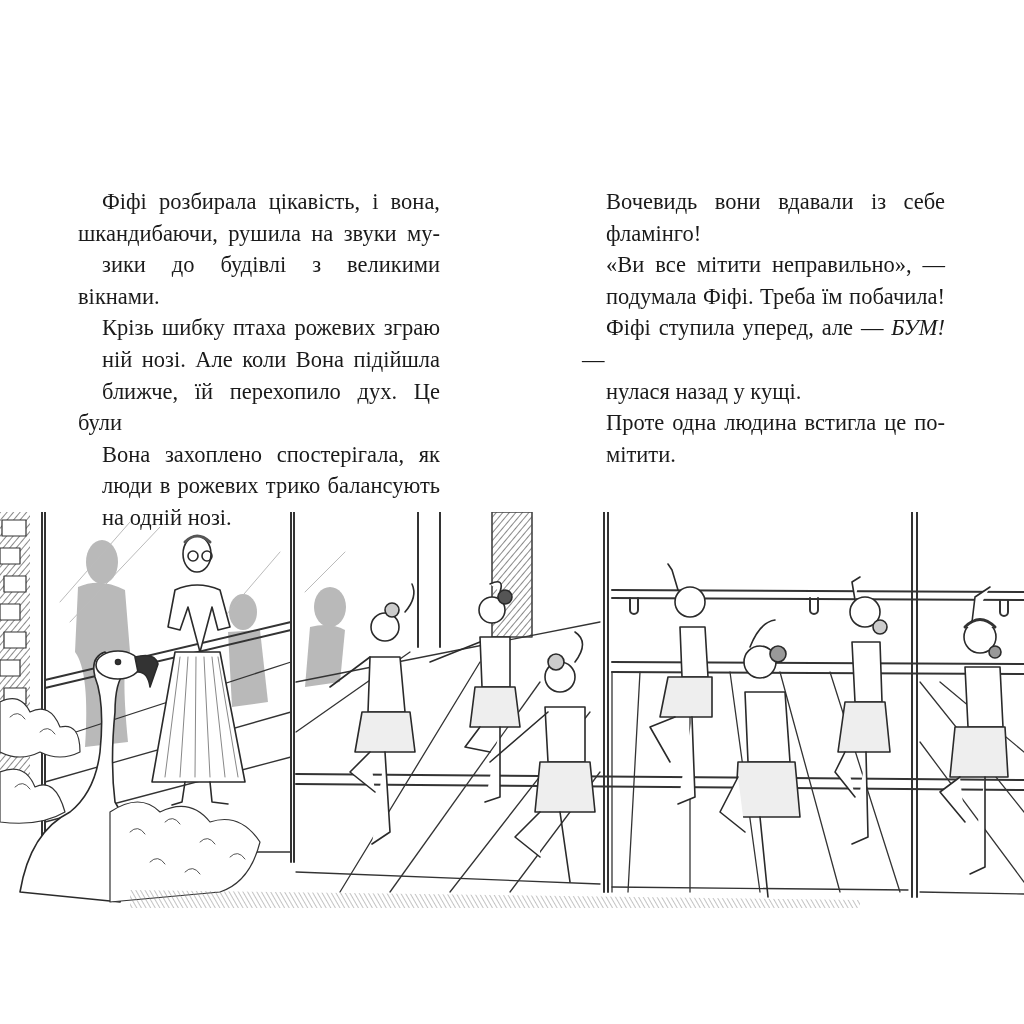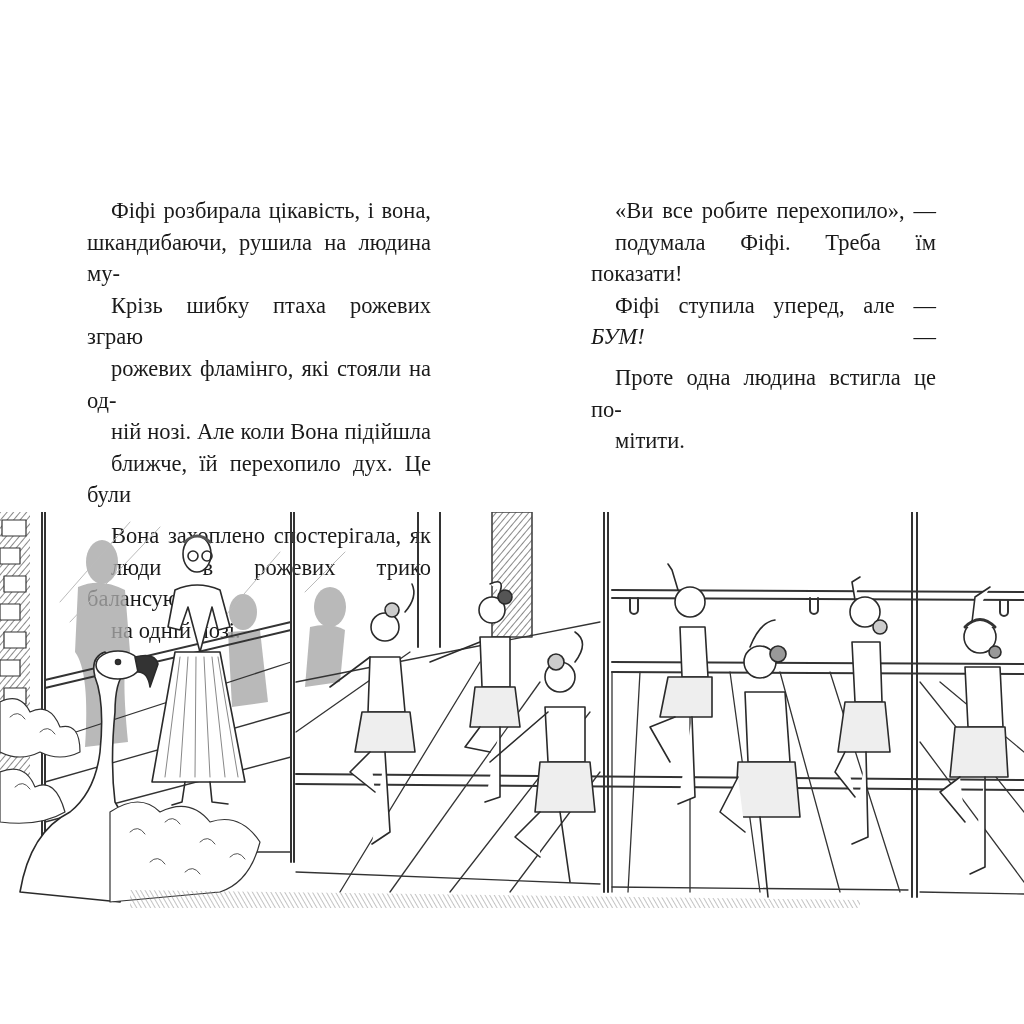--- a/index.html
+++ b/index.html
@@ -9,7 +9,7 @@
          font-size:22.5px; line-height:31.6px; text-align:justify; }
   .col.left { left:78px; width:362px; }
   .col.right { left:582px; width:363px; }
-  .para { margin:9px; text-indent:24px; }
+  .para { margin:0; text-indent:24px; }
   .line { display:block; white-space:nowrap; }
   .line.just { text-align-last:justify; white-space:normal; }
   em { font-style:italic; }

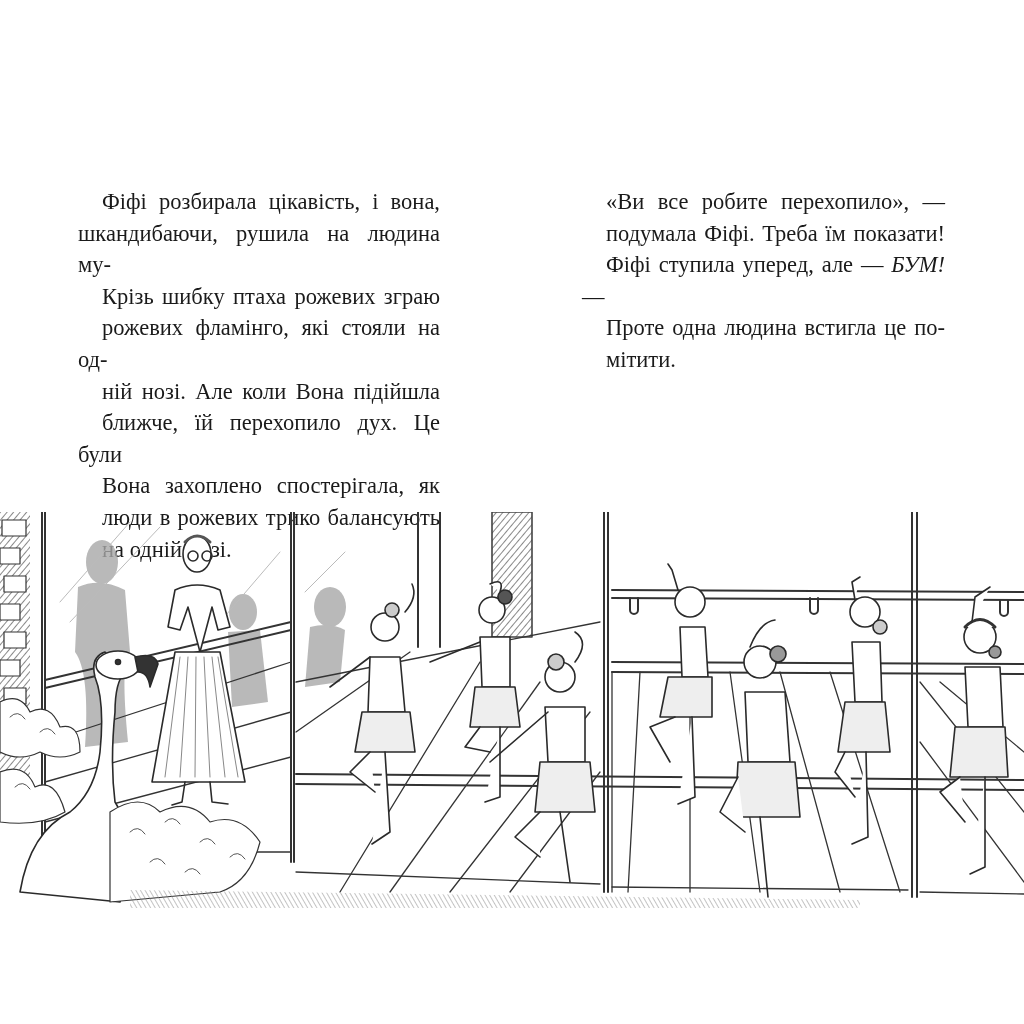--- a/index.html
+++ b/index.html
@@ -37,6 +37,10 @@
 </div>
 
 <div class="col right">
+  <p class="para">
+    <span class="line just">Вочевидь вони вдавали із себе</span>
+    <span class="line">фламінго!</span>
+  </p>
   <p class="para">
     <span class="line just">«Ви все робите перехопило», —</span>
     <span class="line just">подумала Фіфі. Треба їм показати!</span>

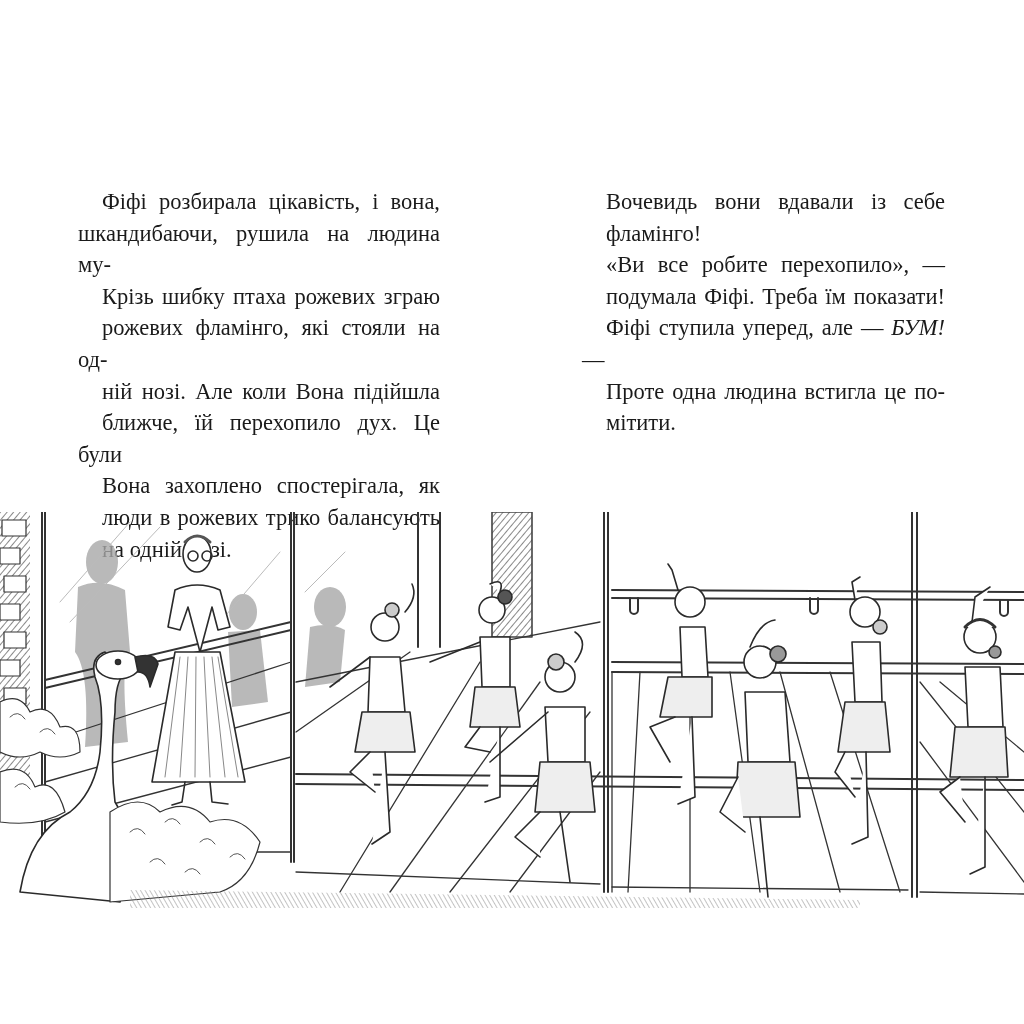--- a/index.html
+++ b/index.html
@@ -23,7 +23,7 @@
 <div class="col left">
   <p class="para">
     <span class="line just">Фіфі розбирала цікавість, і вона,</span>
-    <span class="line just" style="text-indent:0">шкандибаючи, рушила на людина му-</span>
+    <span class="line just" style="text-indent:0">шкандибаючи, рушила на звуки му-</span>
     <span class="line just">Крізь шибку птаха рожевих зграю</span>
     <span class="line just">рожевих фламінго, які стояли на од-</span>
     <span class="line just">ній нозі. Але коли Вона підійшла</span>

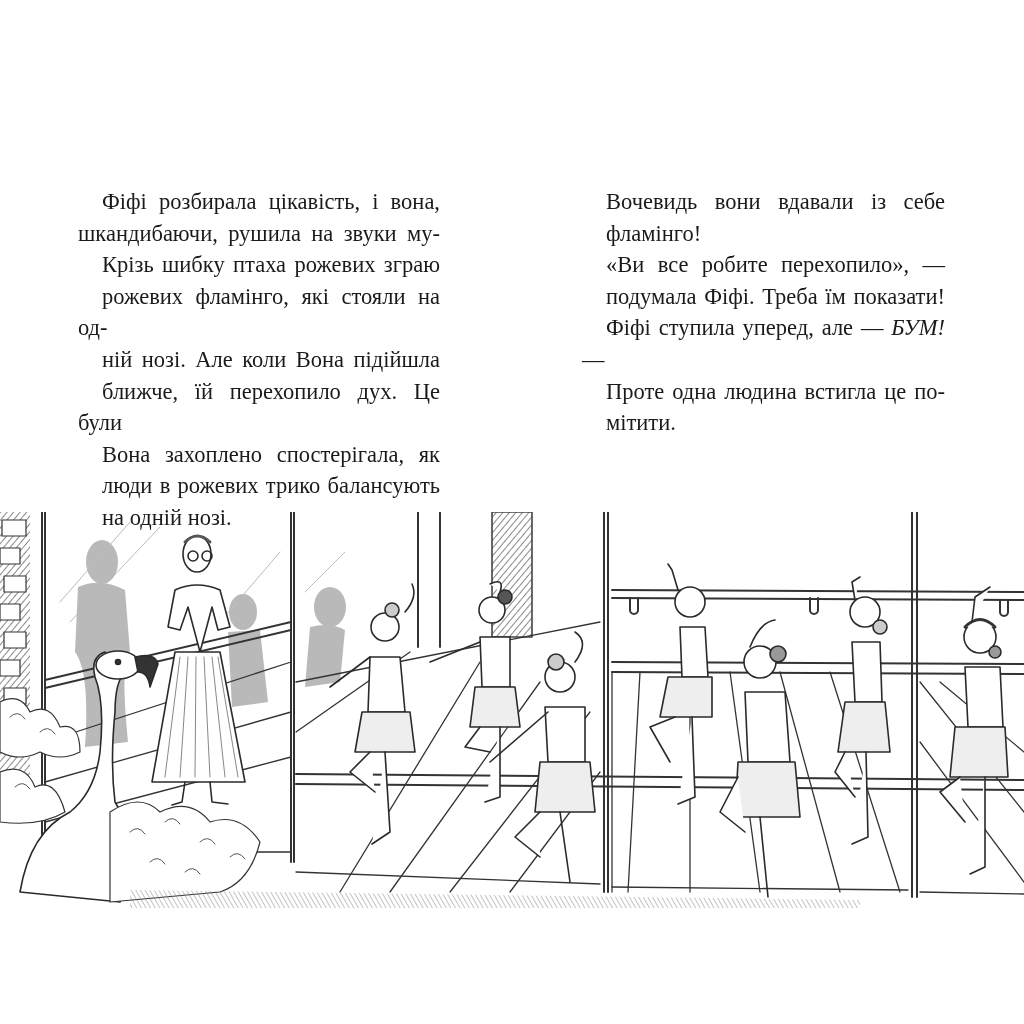--- a/index.html
+++ b/index.html
@@ -24,6 +24,7 @@
   <p class="para">
     <span class="line just">Фіфі розбирала цікавість, і вона,</span>
     <span class="line just" style="text-indent:0">шкандибаючи, рушила на звуки му-</span>
+    <span class="line just">зики до будівлі з великими вікнами.</span>
     <span class="line just">Крізь шибку птаха рожевих зграю</span>
     <span class="line just">рожевих фламінго, які стояли на од-</span>
     <span class="line just">ній нозі. Але коли Вона підійшла</span>

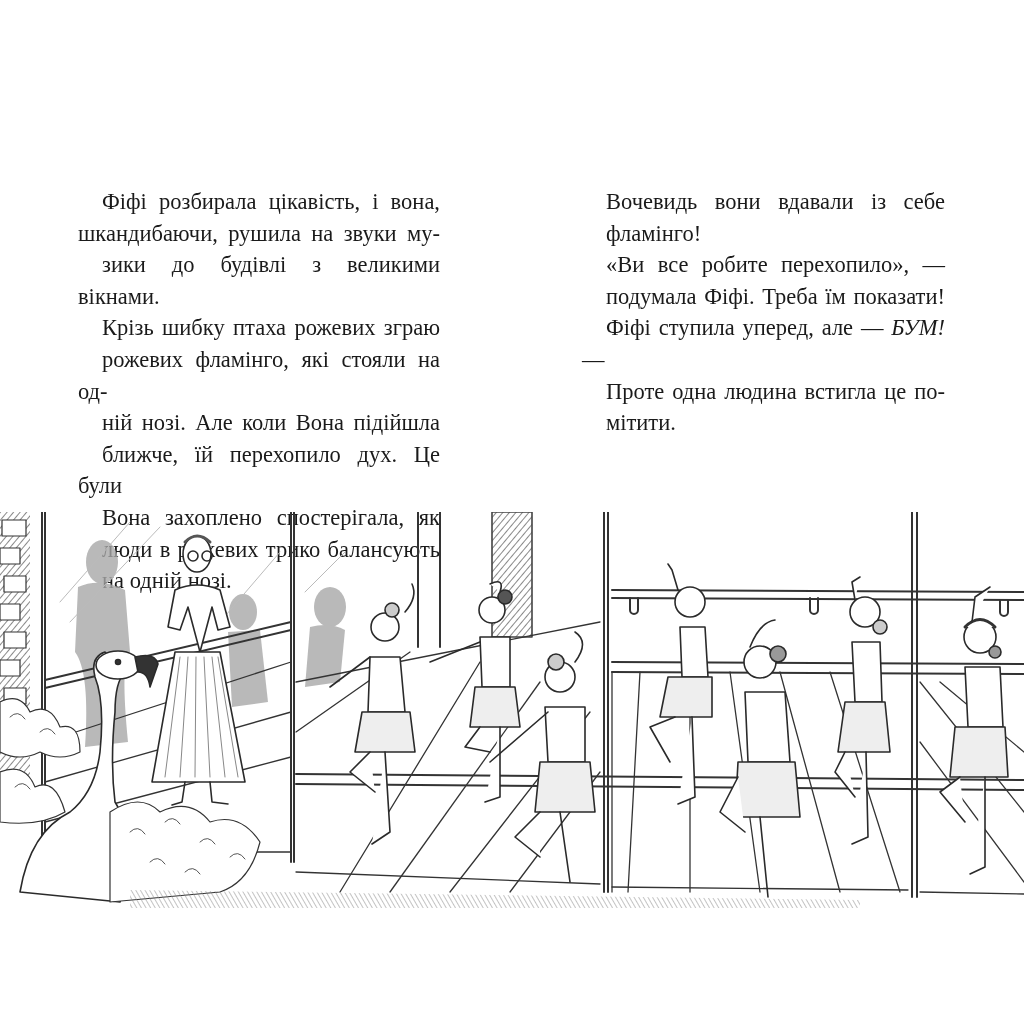--- a/index.html
+++ b/index.html
@@ -43,7 +43,7 @@
     <span class="line">фламінго!</span>
   </p>
   <p class="para">
-    <span class="line just">«Ви все робите перехопило», —</span>
+    <span class="line just">«Ви все мітити неправильно», —</span>
     <span class="line just">подумала Фіфі. Треба їм показати!</span>
     <span class="line just"><span>Фіфі ступила уперед, але — </span><em>БУМ!</em><span> —</span></span>
   </p>

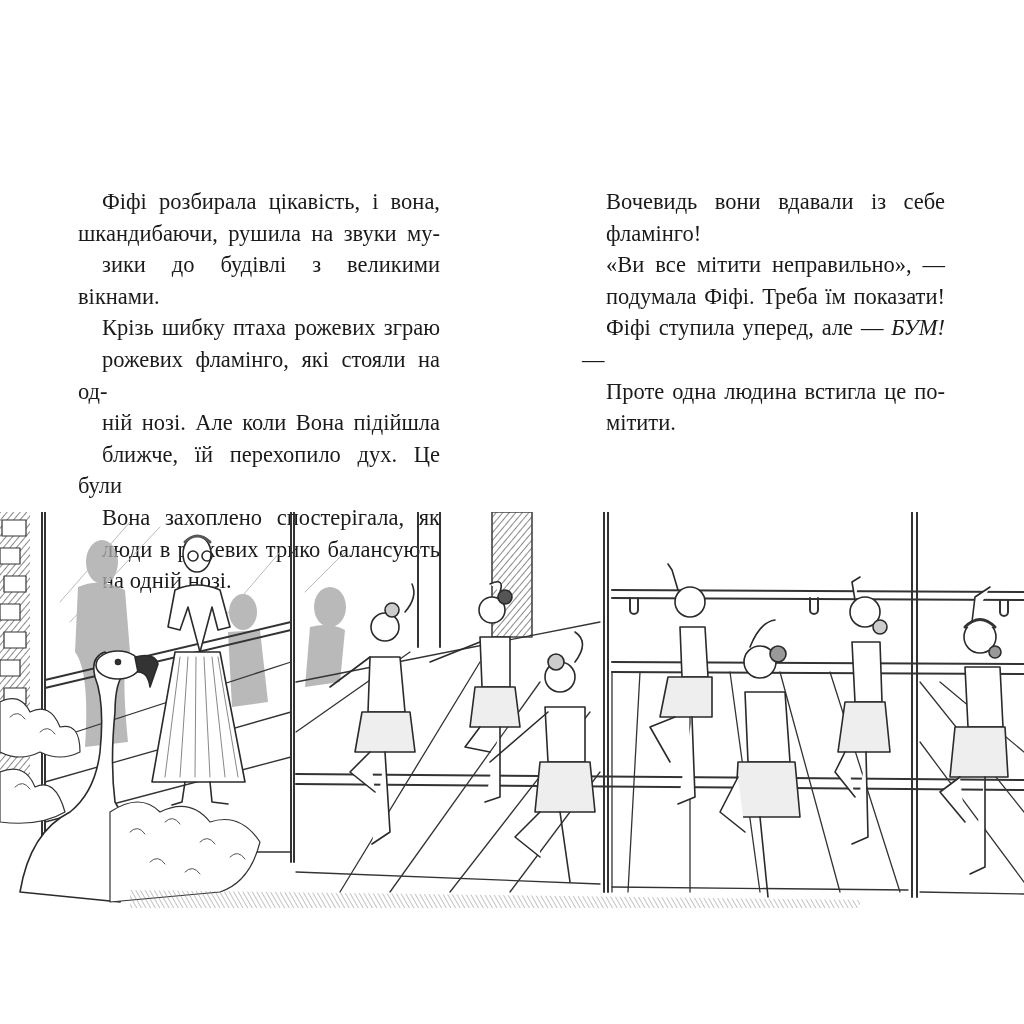--- a/index.html
+++ b/index.html
@@ -44,7 +44,7 @@
   </p>
   <p class="para">
     <span class="line just">«Ви все мітити неправильно», —</span>
-    <span class="line just">подумала Фіфі. Треба їм показати!</span>
+    <span class="line just">подумала Фіфі. Треба їм побачила!</span>
     <span class="line just"><span>Фіфі ступила уперед, але — </span><em>БУМ!</em><span> —</span></span>
   </p>
   <p class="para">

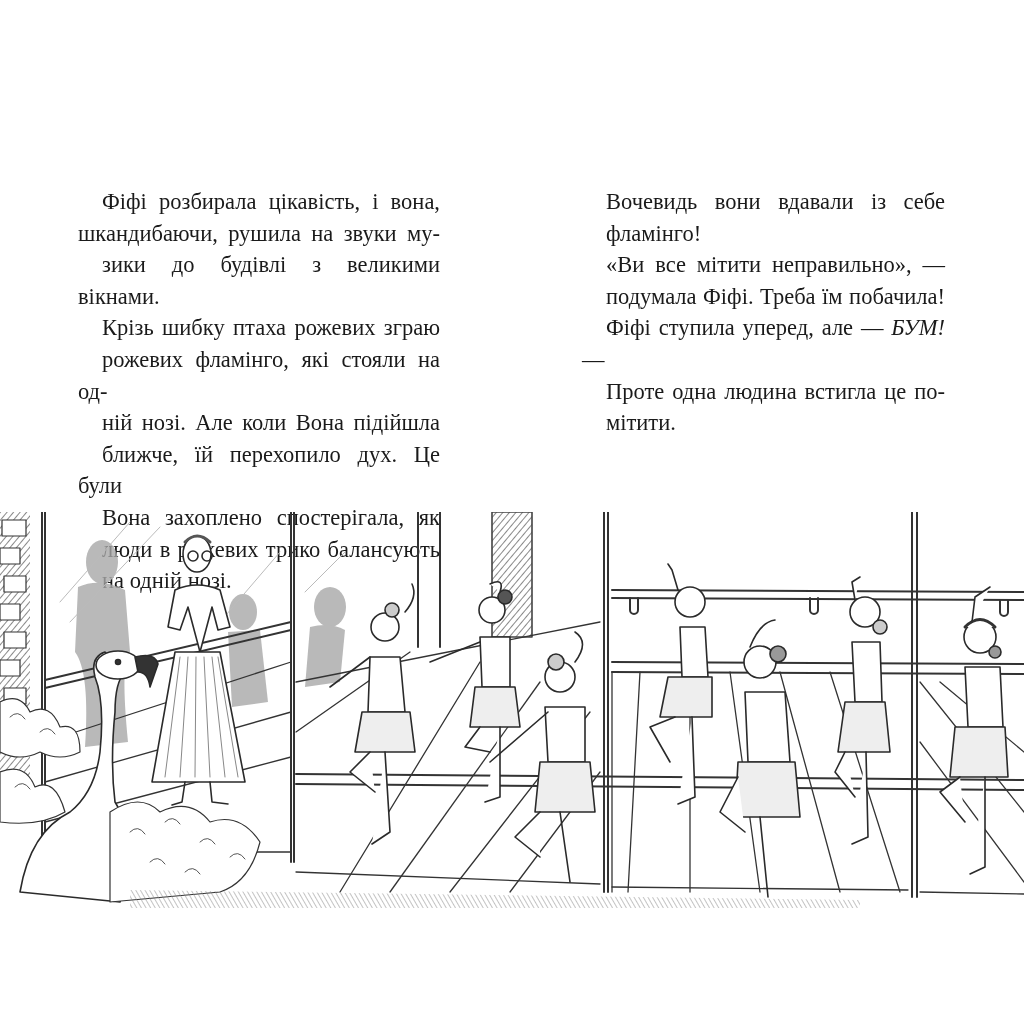--- a/index.html
+++ b/index.html
@@ -26,7 +26,6 @@
     <span class="line just" style="text-indent:0">шкандибаючи, рушила на звуки му-</span>
     <span class="line just">зики до будівлі з великими вікнами.</span>
     <span class="line just">Крізь шибку птаха рожевих зграю</span>
-    <span class="line just">рожевих фламінго, які стояли на од-</span>
     <span class="line just">ній нозі. Але коли Вона підійшла</span>
     <span class="line just">ближче, їй перехопило дух. Це були</span>
   </p>

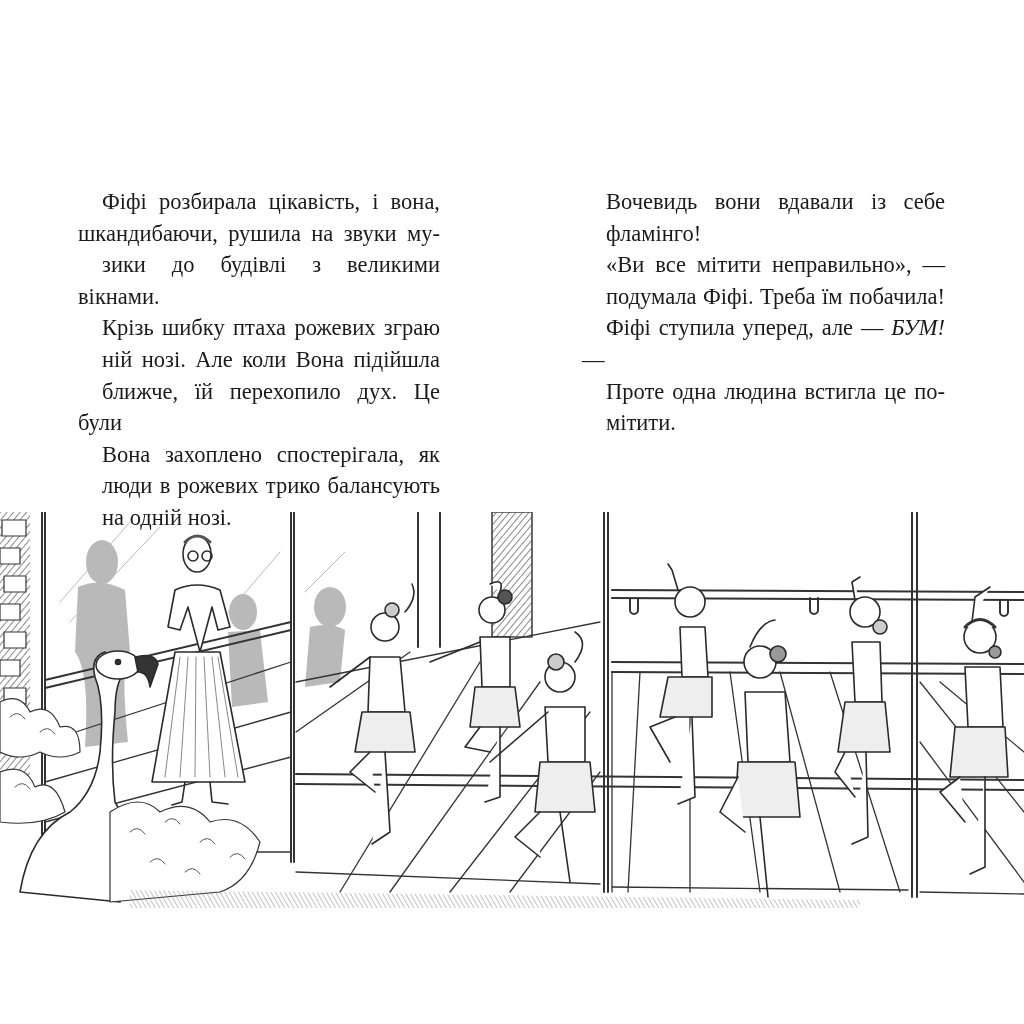--- a/index.html
+++ b/index.html
@@ -45,6 +45,7 @@
     <span class="line just">«Ви все мітити неправильно», —</span>
     <span class="line just">подумала Фіфі. Треба їм побачила!</span>
     <span class="line just"><span>Фіфі ступила уперед, але — </span><em>БУМ!</em><span> —</span></span>
+    <span class="line">нулася назад у кущі.</span>
   </p>
   <p class="para">
     <span class="line just">Проте одна людина встигла це по-</span>

